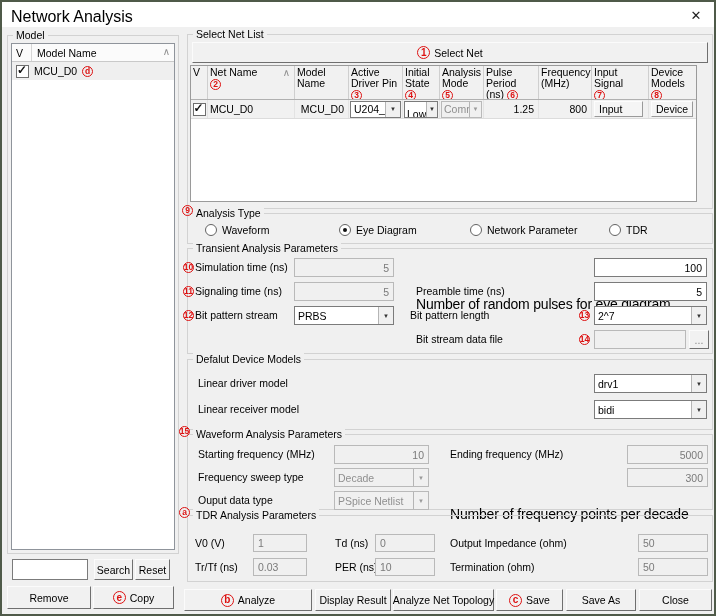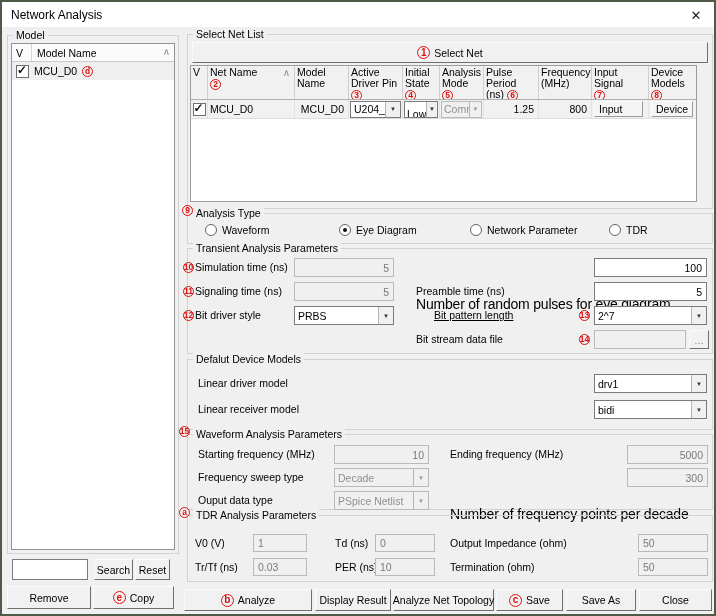--- a/index.html
+++ b/index.html
@@ -6,7 +6,7 @@
   body{font-family:"Liberation Sans",sans-serif;font-size:10.5px;color:#000;background:#888;}
   .win{position:relative;width:716px;height:616px;background:#f0f0f0;border:2px solid #4f5a49;overflow:hidden;}
   .titlebar{position:absolute;left:0;top:0;right:0;height:25px;background:#ffffff;}
-  .wtitle{position:absolute;left:9px;top:6px;font-size:12px;white-space:nowrap;}
+  .wtitle{position:absolute;left:9px;top:6px;font-size:16px;white-space:nowrap;}
   .wclose{position:absolute;right:8px;top:3px;width:20px;height:20px;display:flex;align-items:center;justify-content:center;font-size:13px;color:#222;cursor:default;}
   .group{position:absolute;border:1px solid #d2d2d2;}
   .glabel{position:absolute;top:-7px;left:5px;background:#f0f0f0;padding:0 3px;white-space:nowrap;}

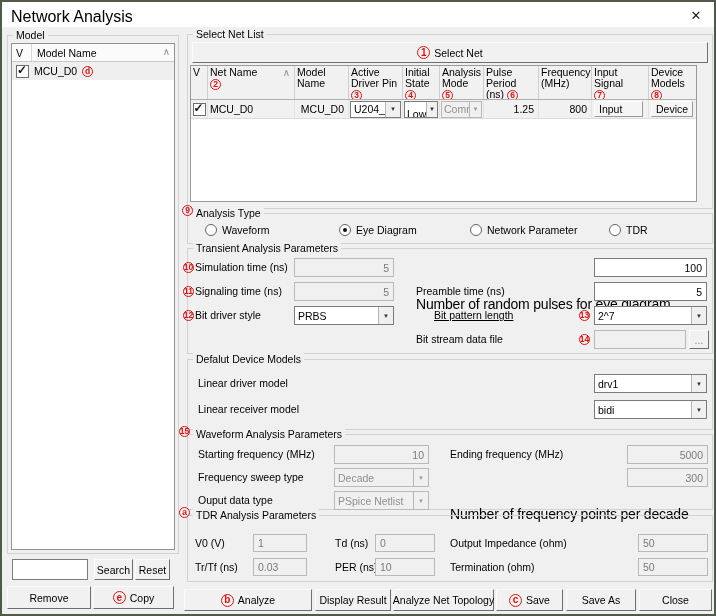--- a/index.html
+++ b/index.html
@@ -210,7 +210,7 @@
   <div class="field right" style="left:592px;top:280px;width:113px;height:19px;">5</div>
 
   <span class="ann abs" style="left:181px;top:308px;text-align:right;">12</span>
-  <span class="lbl" style="left:193px;top:308px;">Bit driver style</span>
+  <span class="lbl" style="left:193px;top:308px;">Bit pattern stream</span>
   <div class="combo" style="left:292px;top:304px;width:100px;height:19px;gap:12px;">
     <span class="ctext">PRBS</span>
     <span class="carrow">▼</span>

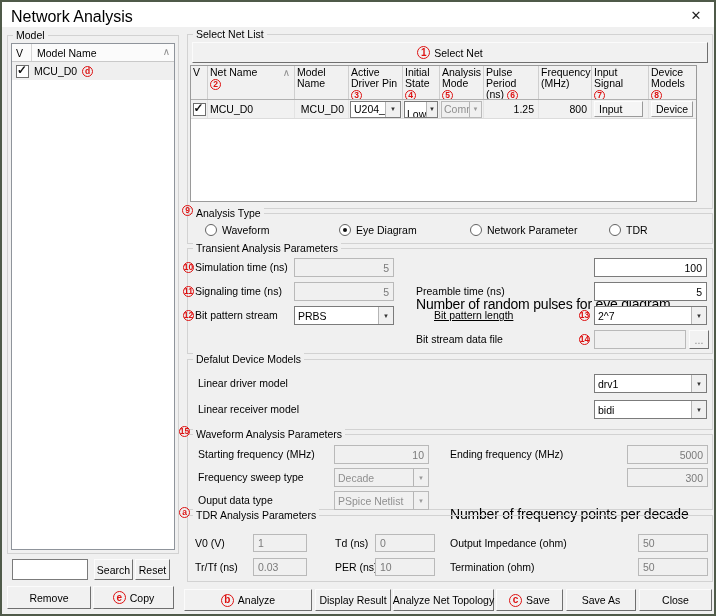--- a/index.html
+++ b/index.html
@@ -215,7 +215,7 @@
     <span class="ctext">PRBS</span>
     <span class="carrow">▼</span>
   </div>
-  <span class="lbl" style="left:432px;top:308px;text-decoration:underline;">Bit pattern length</span>
+  <span class="lbl" style="left:408px;top:308px;">Bit pattern length</span>
   <span class="ann abs" style="left:577px;top:308px;">13</span>
   <div class="combo" style="left:592px;top:304px;width:113px;height:19px;">
     <span class="ctext">2^7</span>

